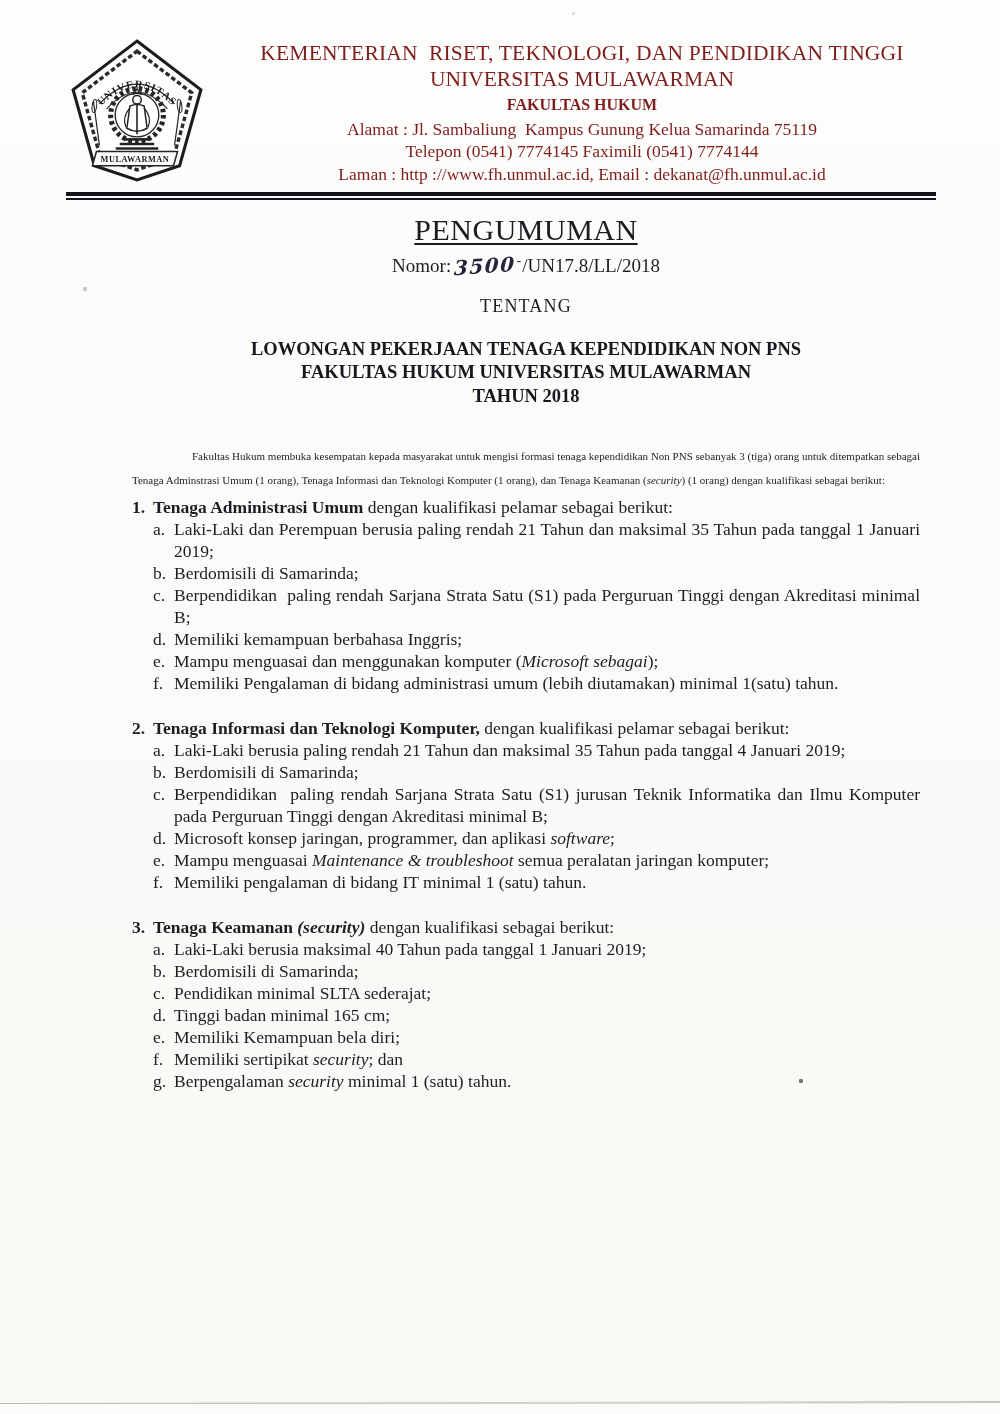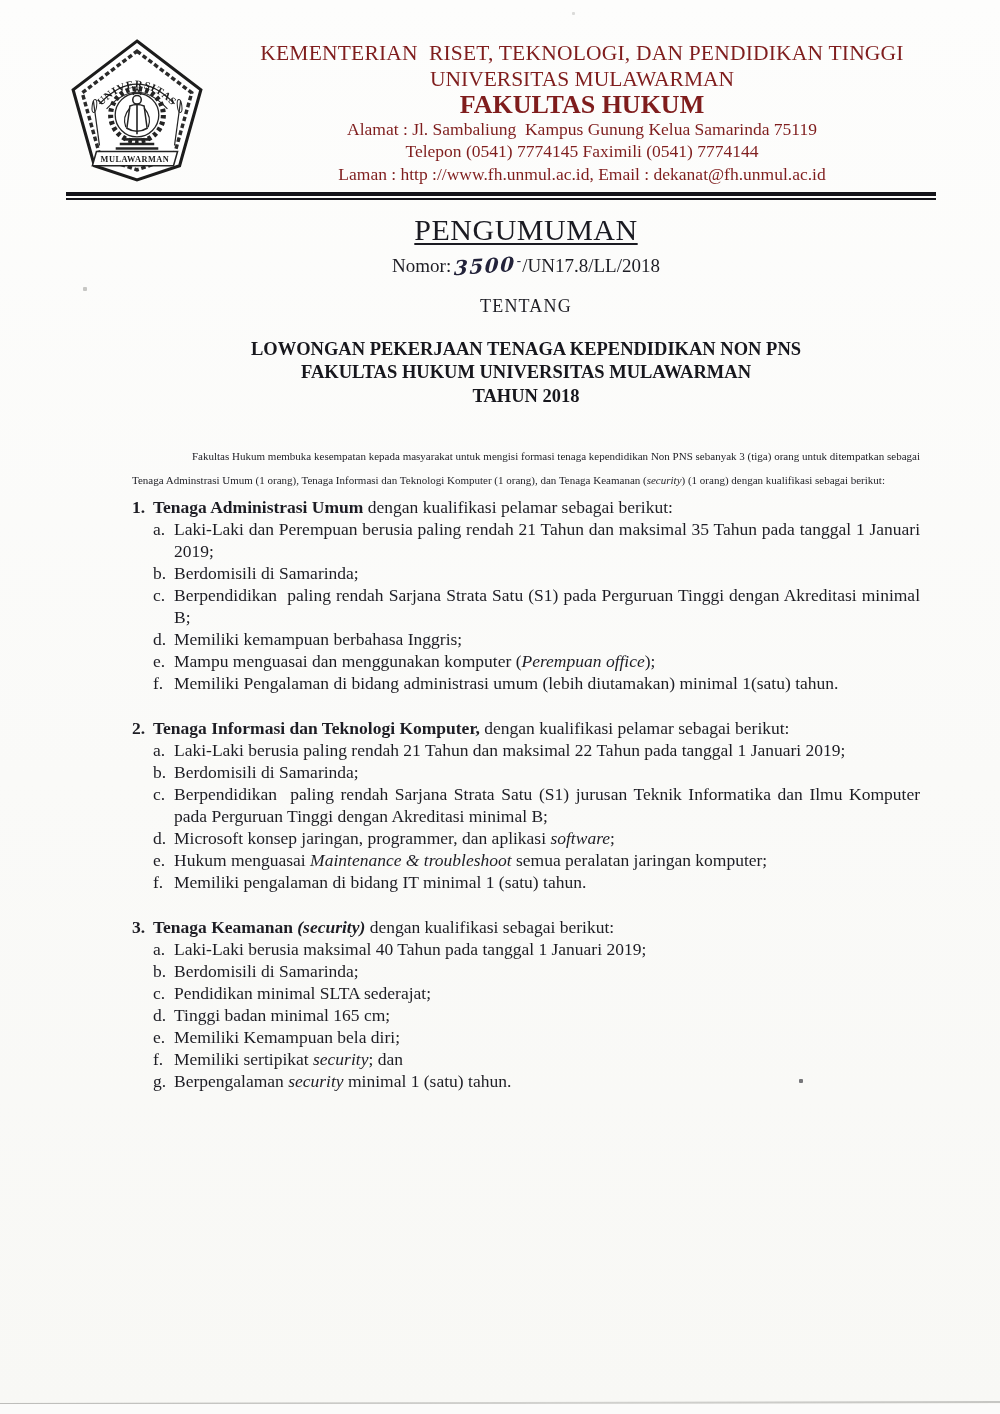--- a/index.html
+++ b/index.html
@@ -17,7 +17,7 @@
   .head-text{margin-left:228px;margin-right:64px;text-align:center;color:#7f1d1d;}
   .h1{font-size:21.5px;line-height:26px;letter-spacing:0.2px;}
   .h2{font-size:21.5px;line-height:26px;text-align:center;}
-  .h3{font-size:26px;line-height:26px;font-weight:bold;}
+  .h3{font-size:16px;line-height:26px;font-weight:bold;}
   .h4{font-size:17.5px;line-height:22.4px;}
   .rule{margin:7px 64px 0 66px;height:2px;border-top:4px solid #141419;border-bottom:2px solid #141419;}
   

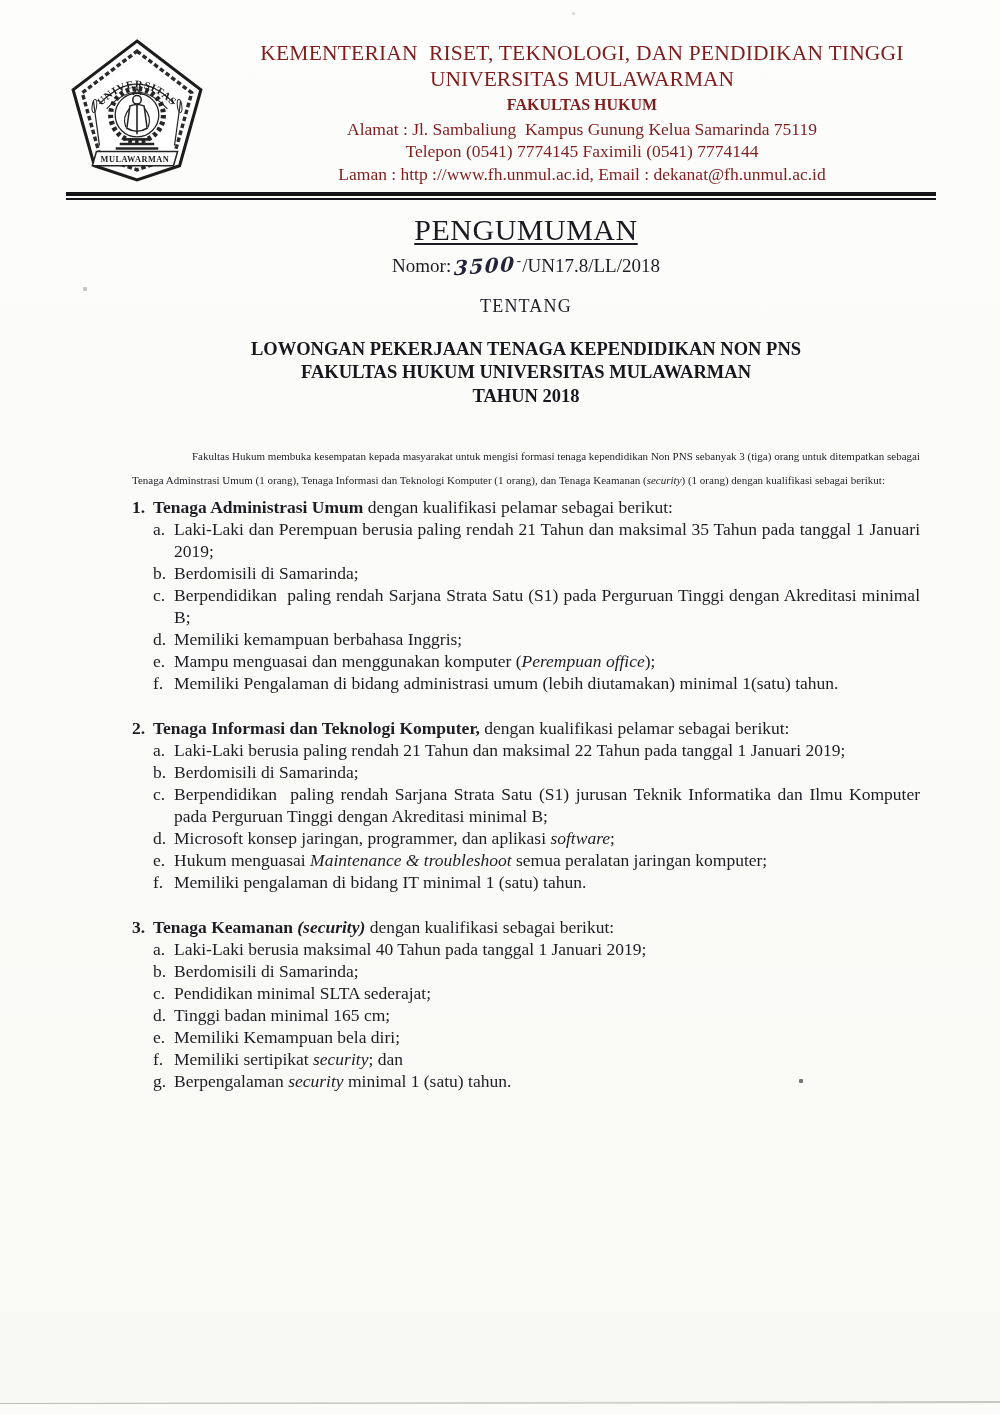--- a/index.html
+++ b/index.html
@@ -134,7 +134,7 @@
           </div>
           <div class="sub-item">
             <span class="letter">e.</span>
-            <div class="sub-text"><span>Mampu menguasai dan menggunakan komputer (</span><span class="it">Perempuan office</span><span>);</span></div>
+            <div class="sub-text"><span>Mampu menguasai dan menggunakan komputer (</span><span class="it">Microsoft sebagai</span><span>);</span></div>
           </div>
           <div class="sub-item">
             <span class="letter">f.</span>

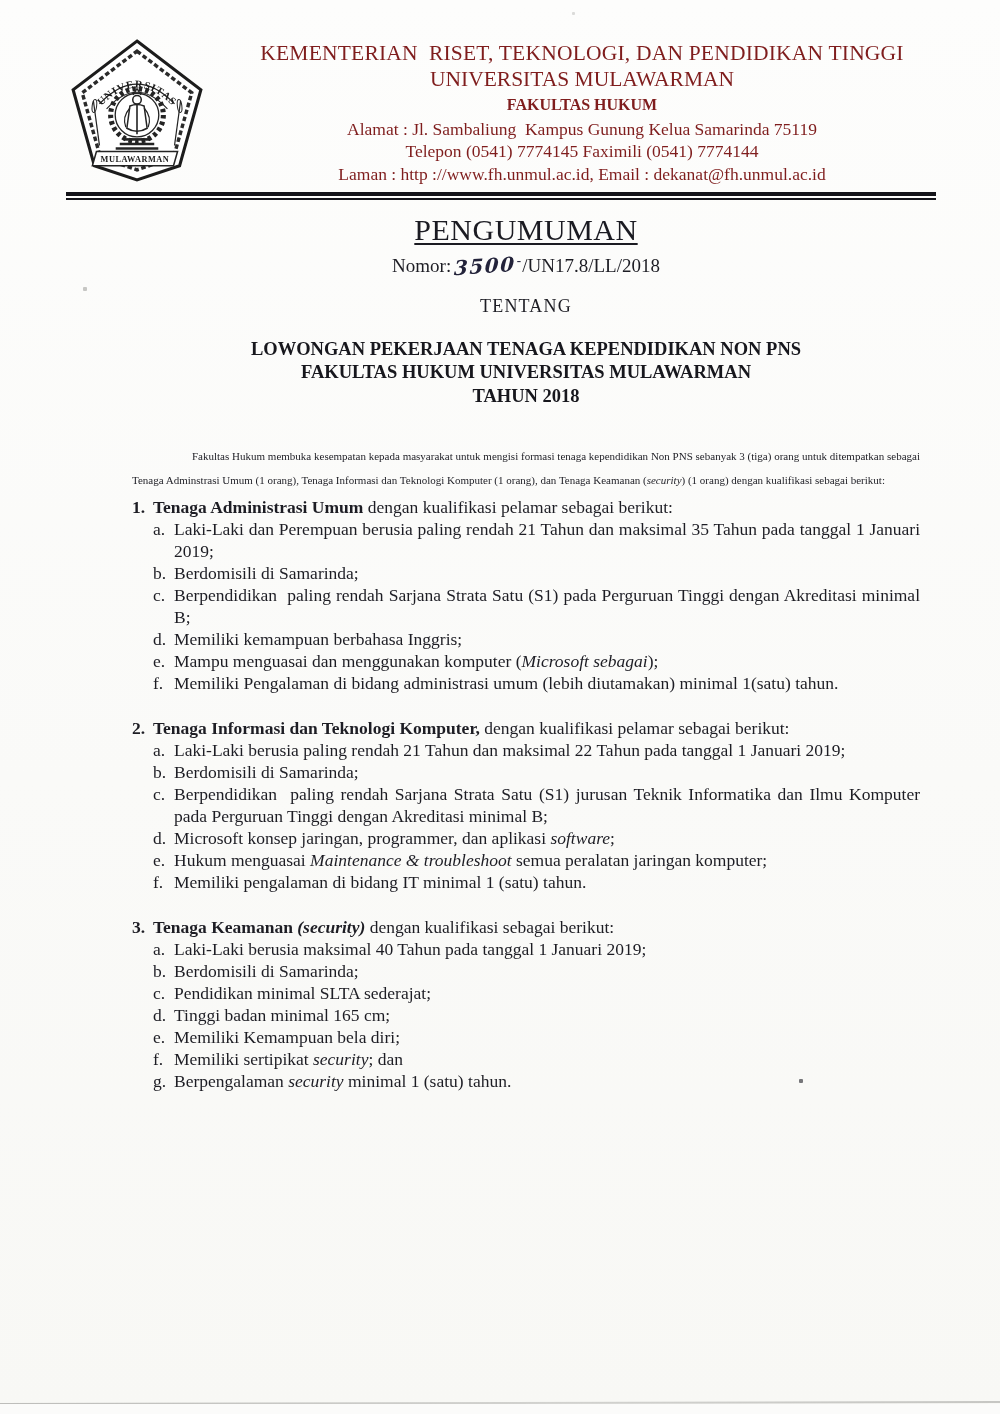--- a/index.html
+++ b/index.html
@@ -148,7 +148,7 @@
           </div>
           <div class="sub-item">
             <span class="letter">a.</span>
-            <div class="sub-text"><span>Laki-Laki berusia paling rendah 21 Tahun dan maksimal 22 Tahun pada tanggal 1 Januari 2019;</span></div>
+            <div class="sub-text"><span>Laki-Laki berusia paling rendah 21 Tahun dan maksimal 35 Tahun pada tanggal 4 Januari 2019;</span></div>
           </div>
           <div class="sub-item">
             <span class="letter">b.</span>

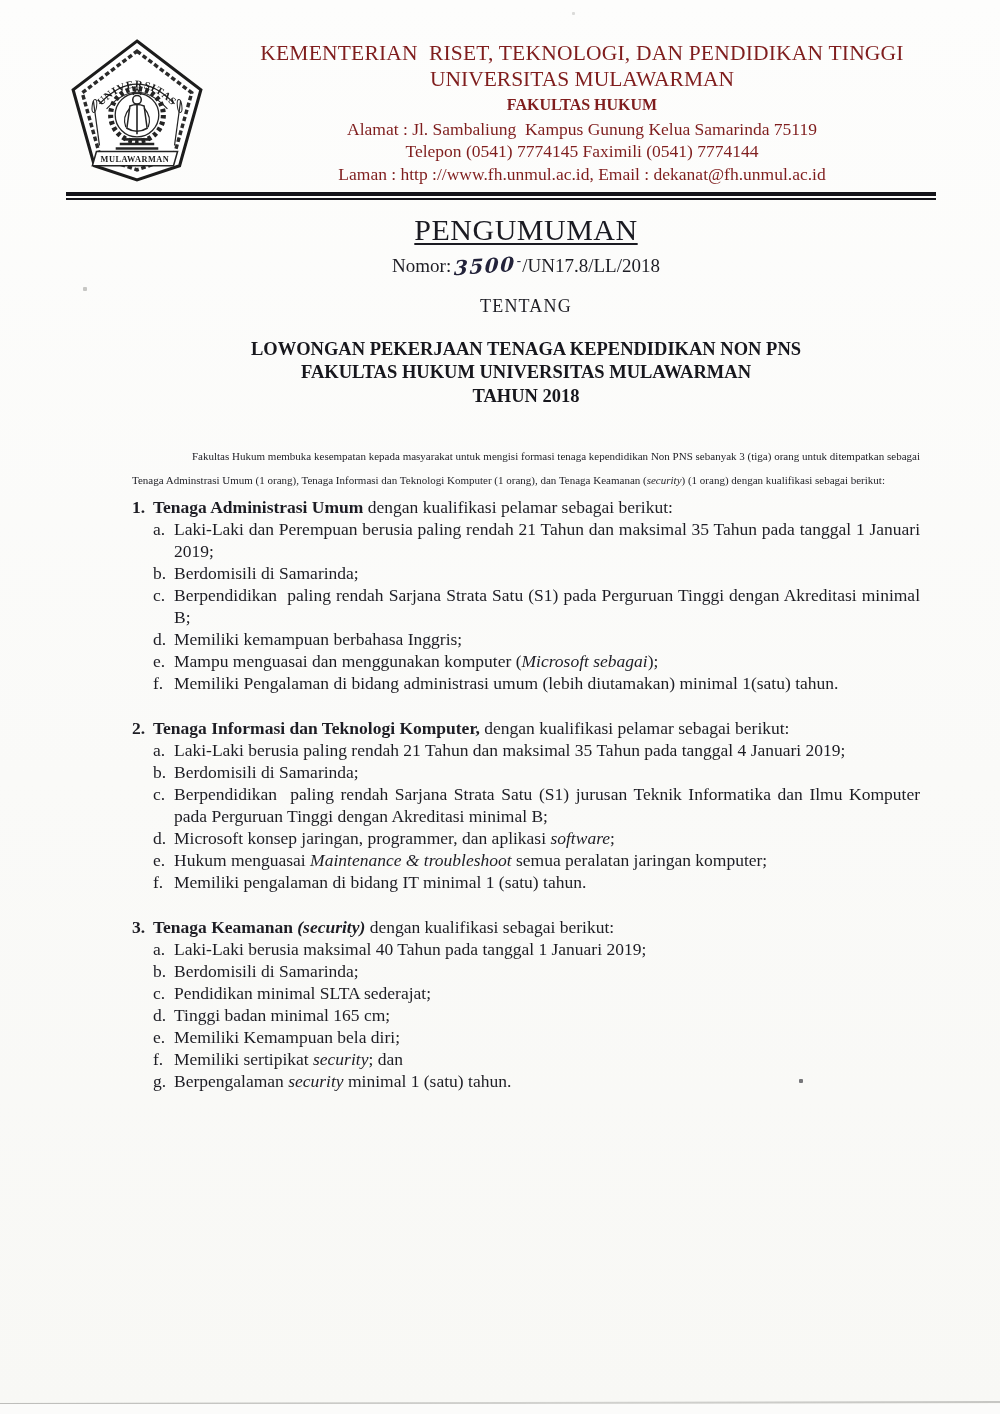--- a/index.html
+++ b/index.html
@@ -164,7 +164,7 @@
           </div>
           <div class="sub-item">
             <span class="letter">e.</span>
-            <div class="sub-text"><span>Hukum menguasai </span><span class="it">Maintenance &amp; troubleshoot</span><span> semua peralatan jaringan komputer;</span></div>
+            <div class="sub-text"><span>Mampu menguasai </span><span class="it">Maintenance &amp; troubleshoot</span><span> semua peralatan jaringan komputer;</span></div>
           </div>
           <div class="sub-item">
             <span class="letter">f.</span>

